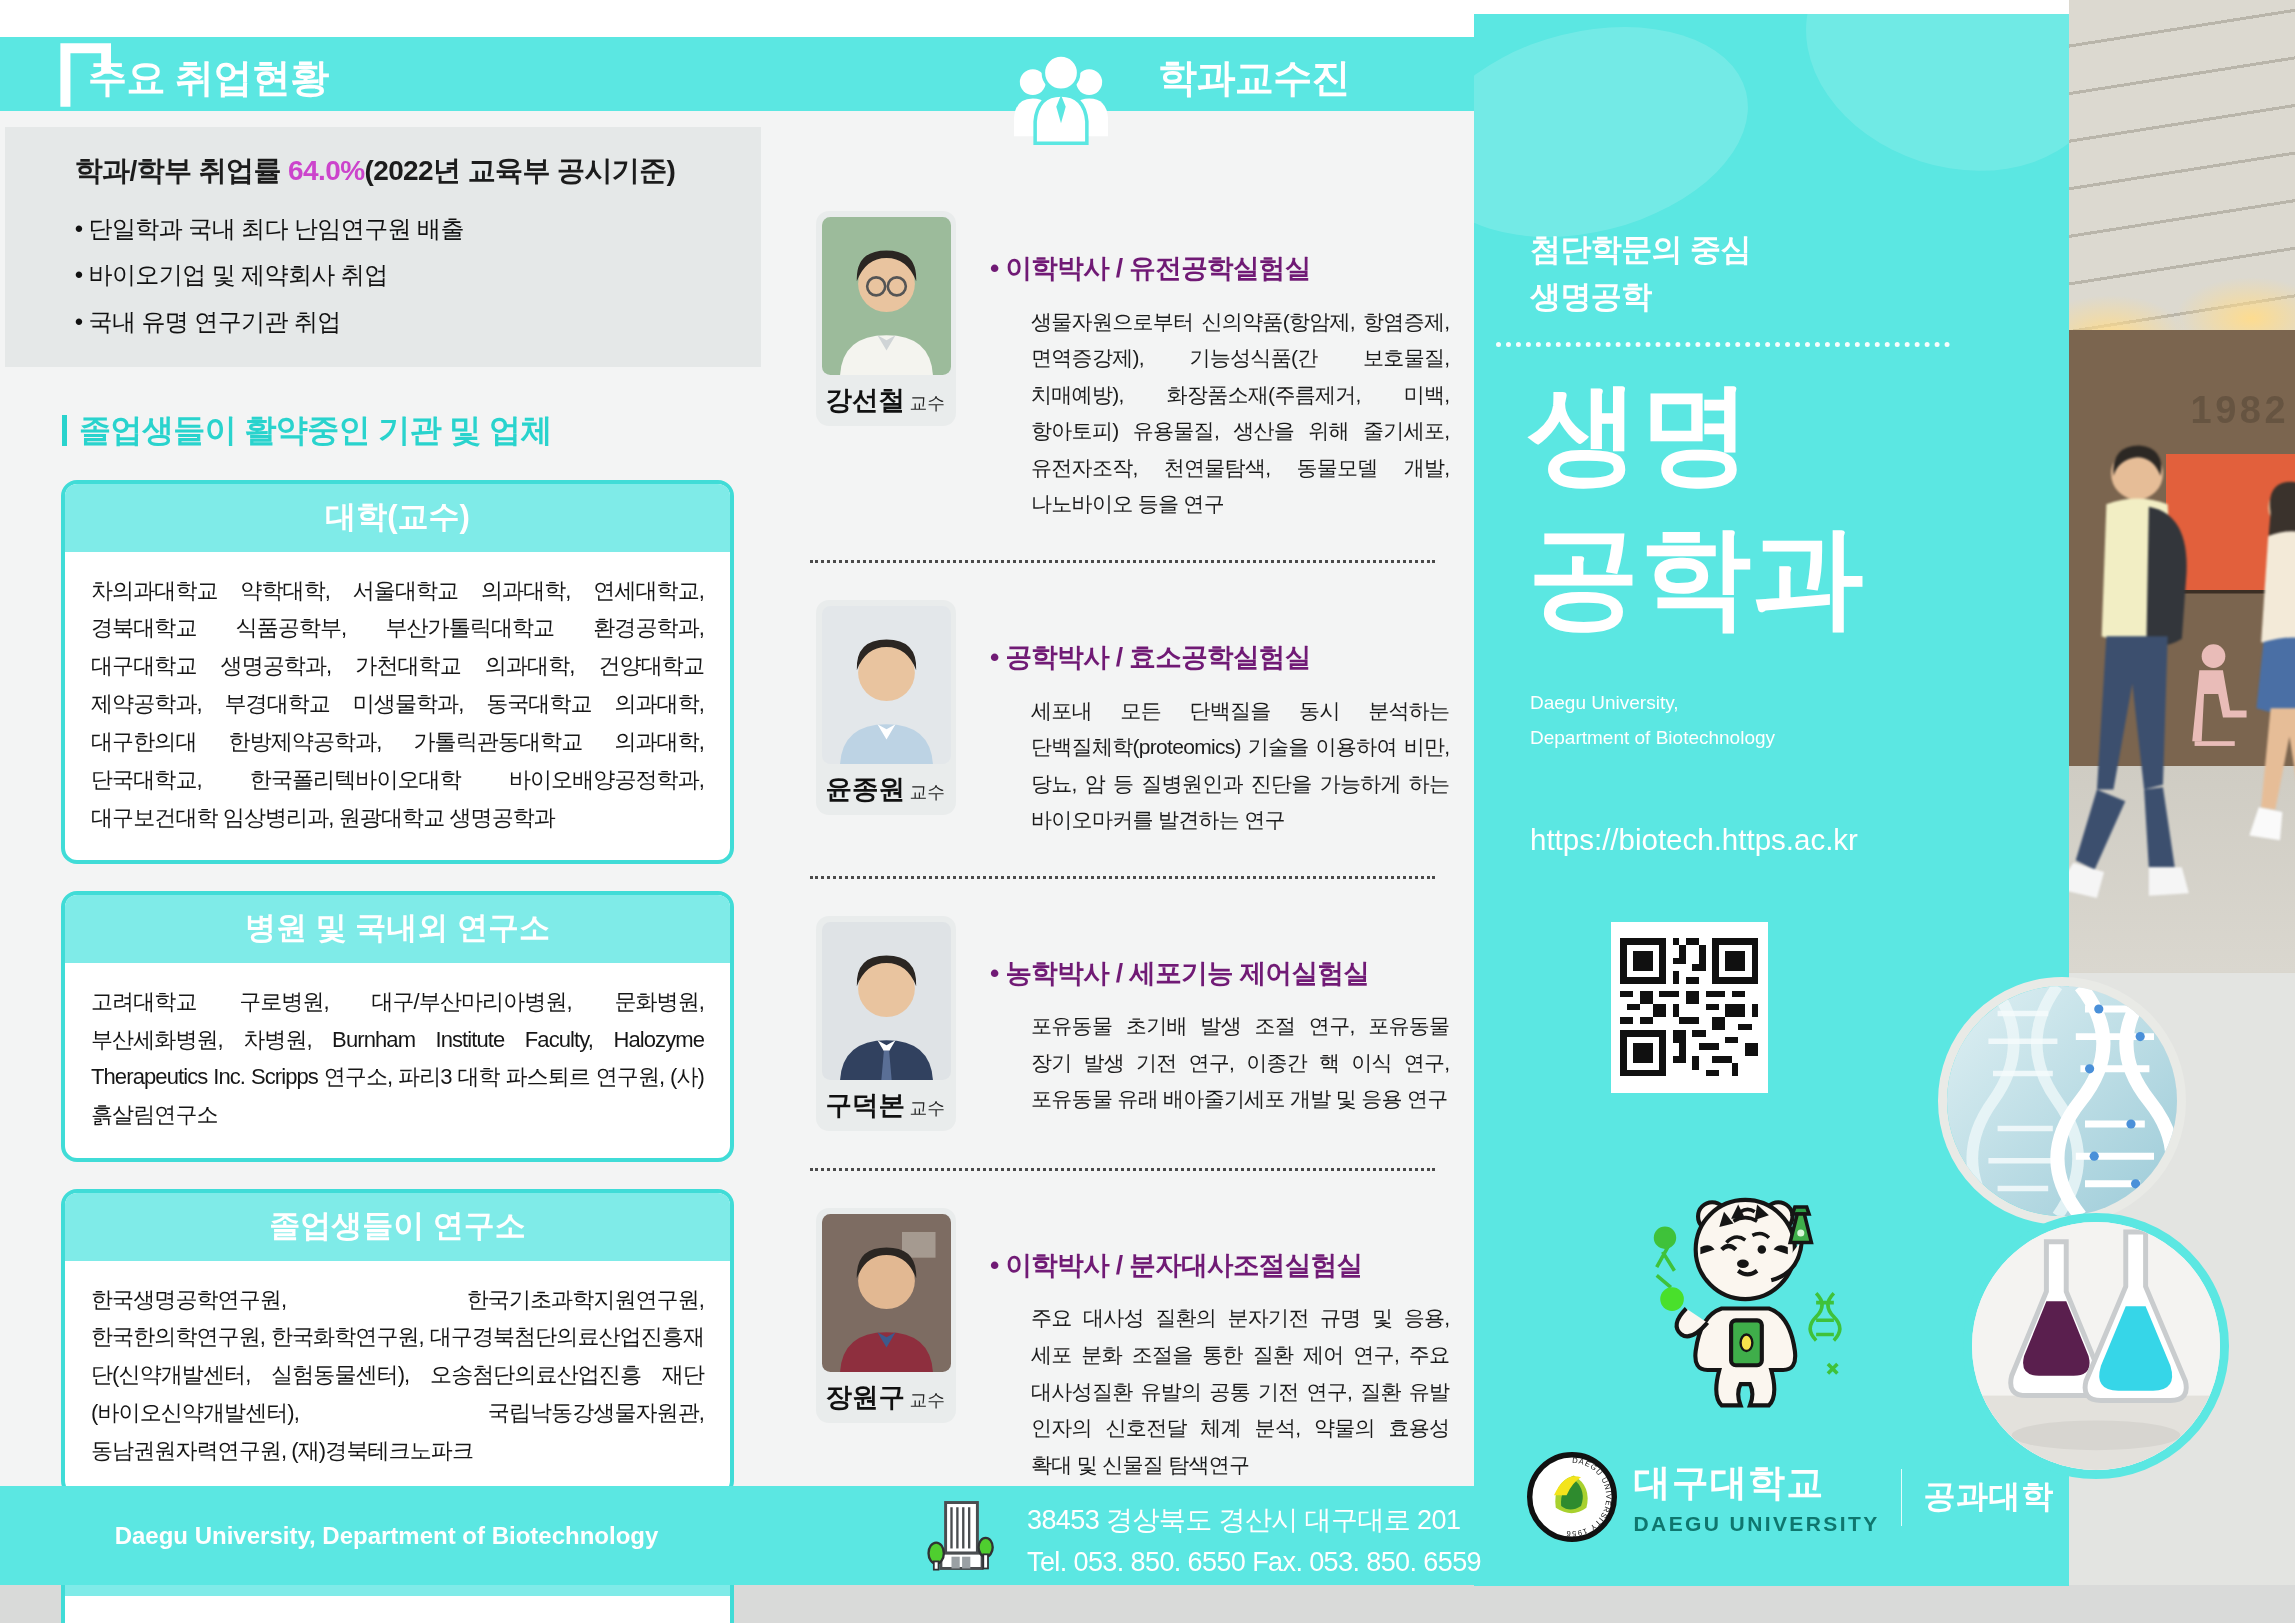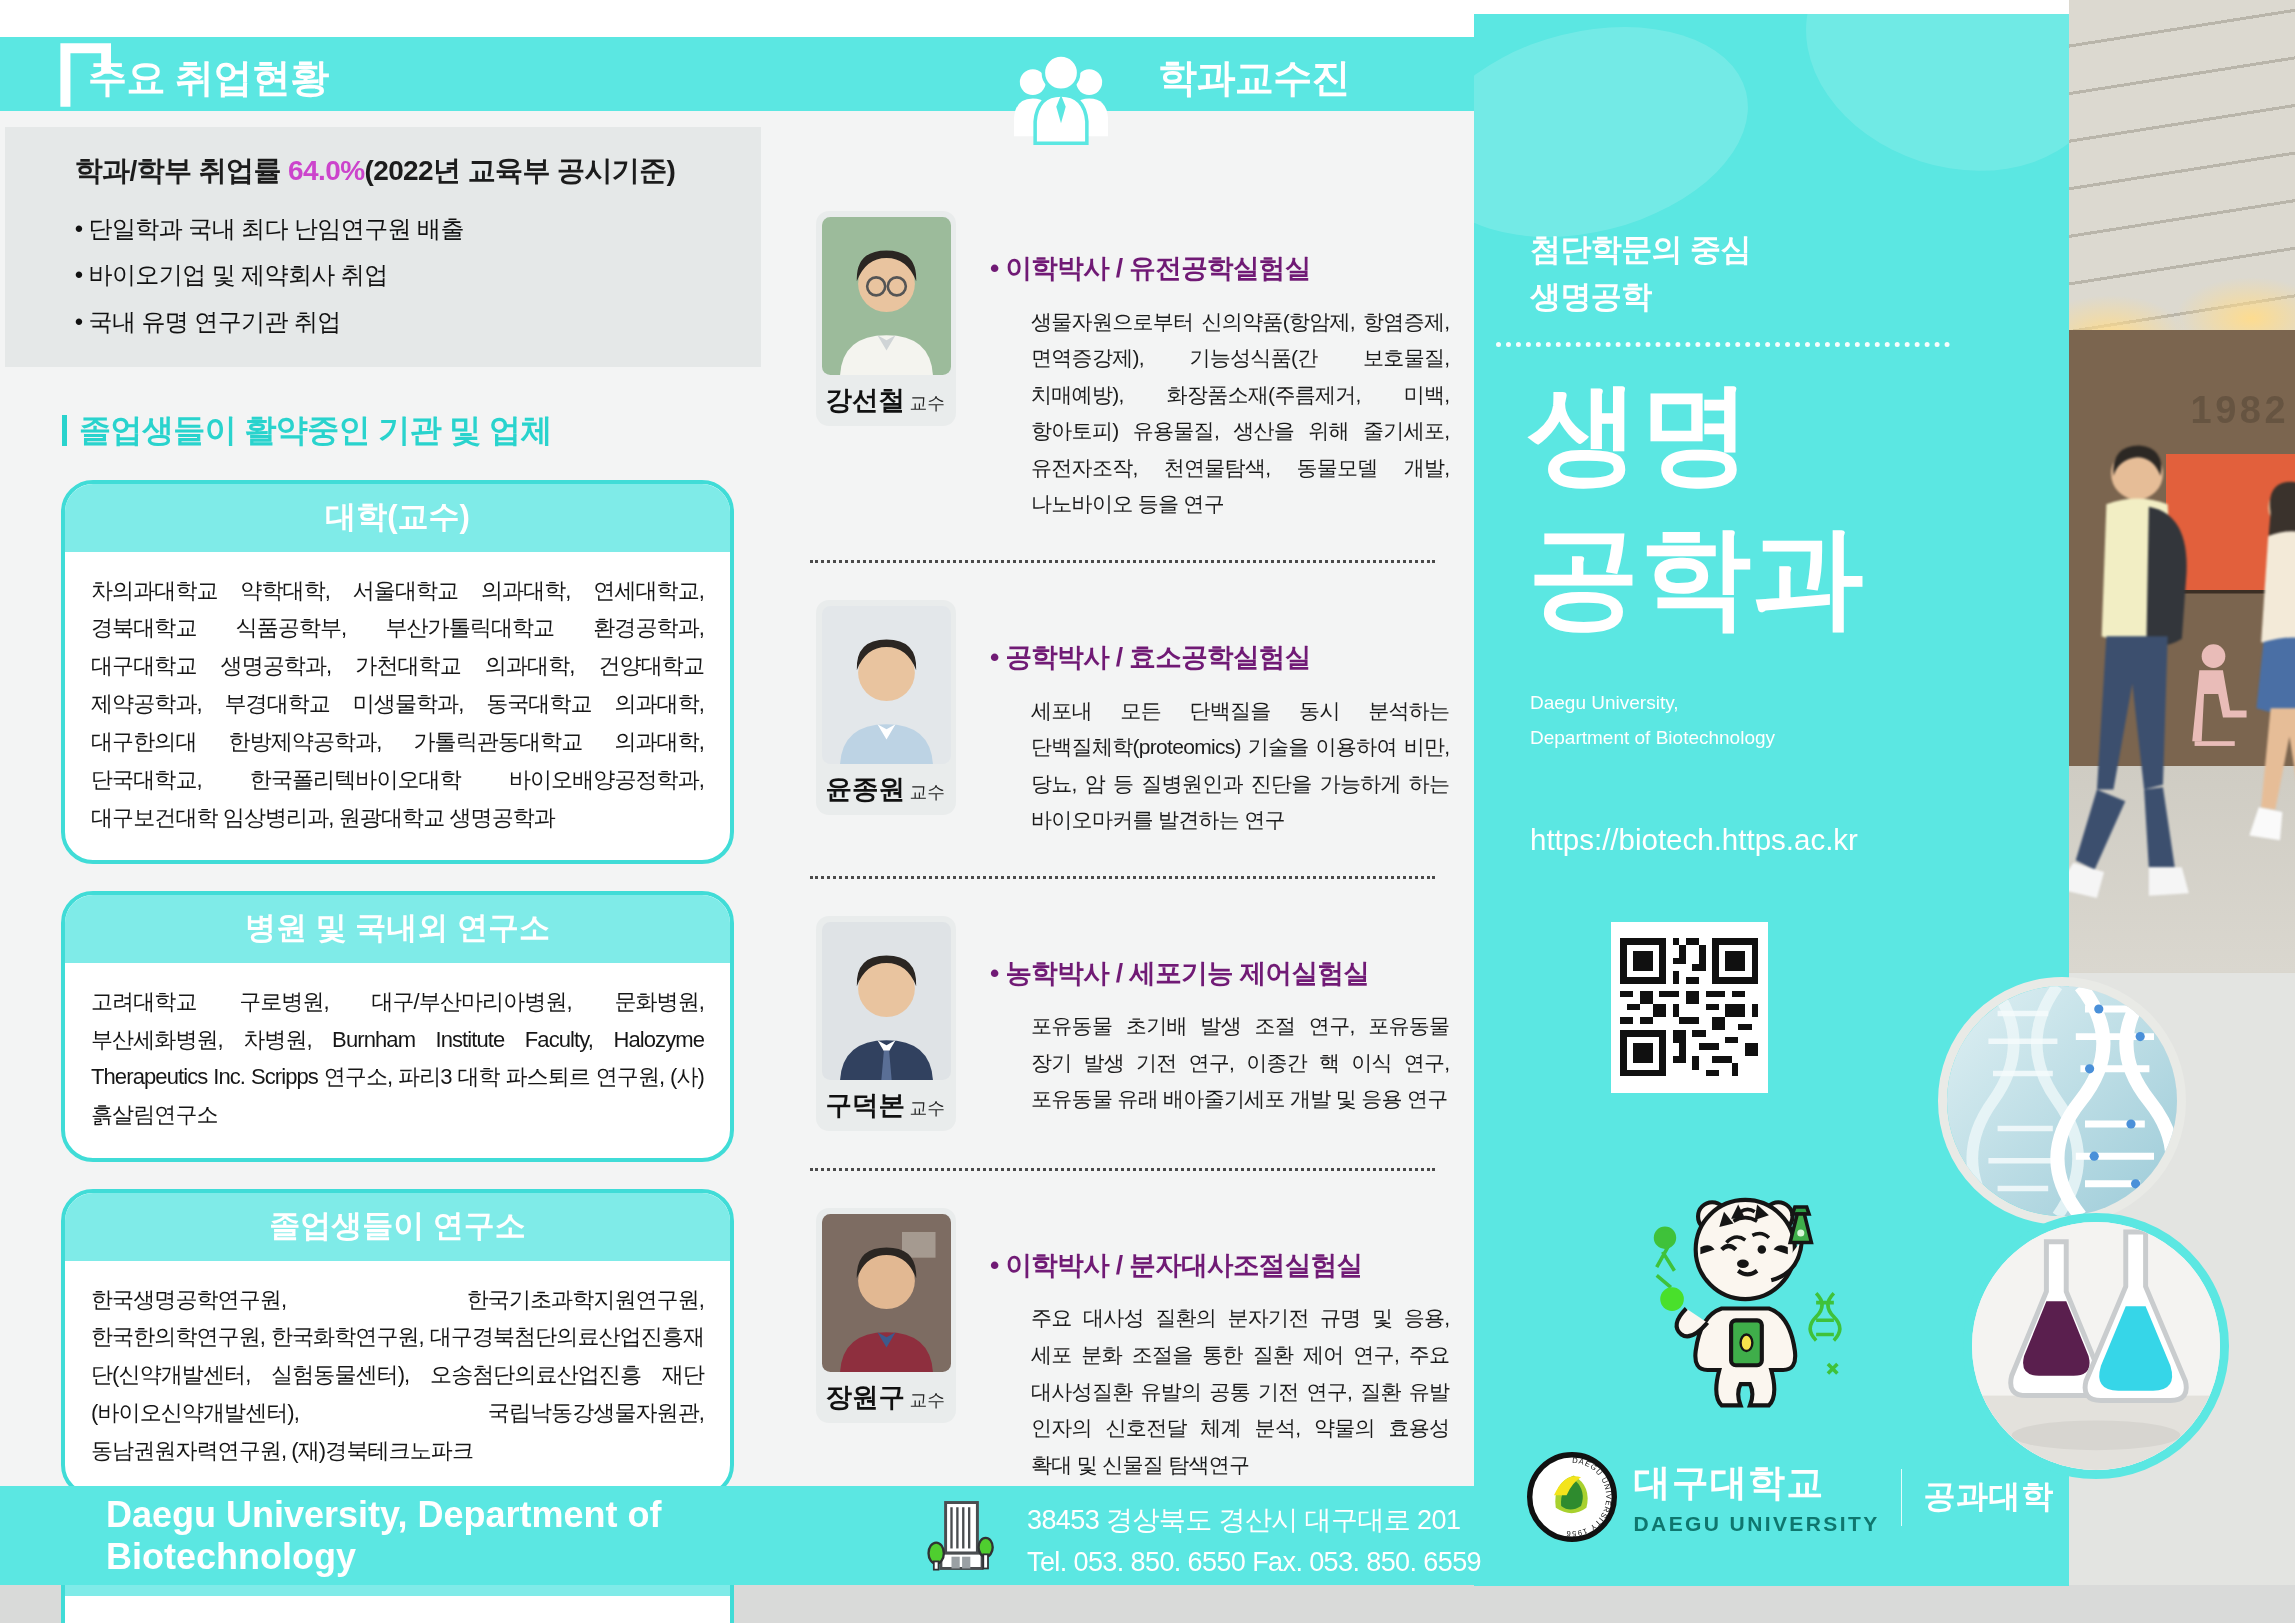--- a/index.html
+++ b/index.html
@@ -28,7 +28,7 @@
   .stat-bullets div{margin-top:9.4px;letter-spacing:-0.6px;}
   .section-title{margin:42px 0 0 62px;display:flex;align-items:center;color:#29d3cd;font-size:32px;font-weight:bold;letter-spacing:-0.6px;}
   .section-title .bar{display:inline-block;width:5.3px;height:31px;background:#29d3cd;margin-right:11.8px;}
-  .tbox{margin:27px 0 0 61px;width:673px;box-sizing:border-box;border:4.1px solid #40dcd7;border-radius:32px;background:#fff;overflow:hidden;}
+  .tbox{margin:27px 0 0 61px;width:673px;box-sizing:border-box;border:4.1px solid #40dcd7;border-radius:16px;background:#fff;overflow:hidden;}
   .tbox-head{background:#7febe8;color:#fff;font-size:31px;font-weight:bold;text-align:center;padding:11.8px 0 14px 0;}
   .tbox-body{padding:20px 26px 23.6px 26px;font-size:22px;line-height:1.72;letter-spacing:-0.9px;text-align:justify;word-break:keep-all;color:#161616;}
 

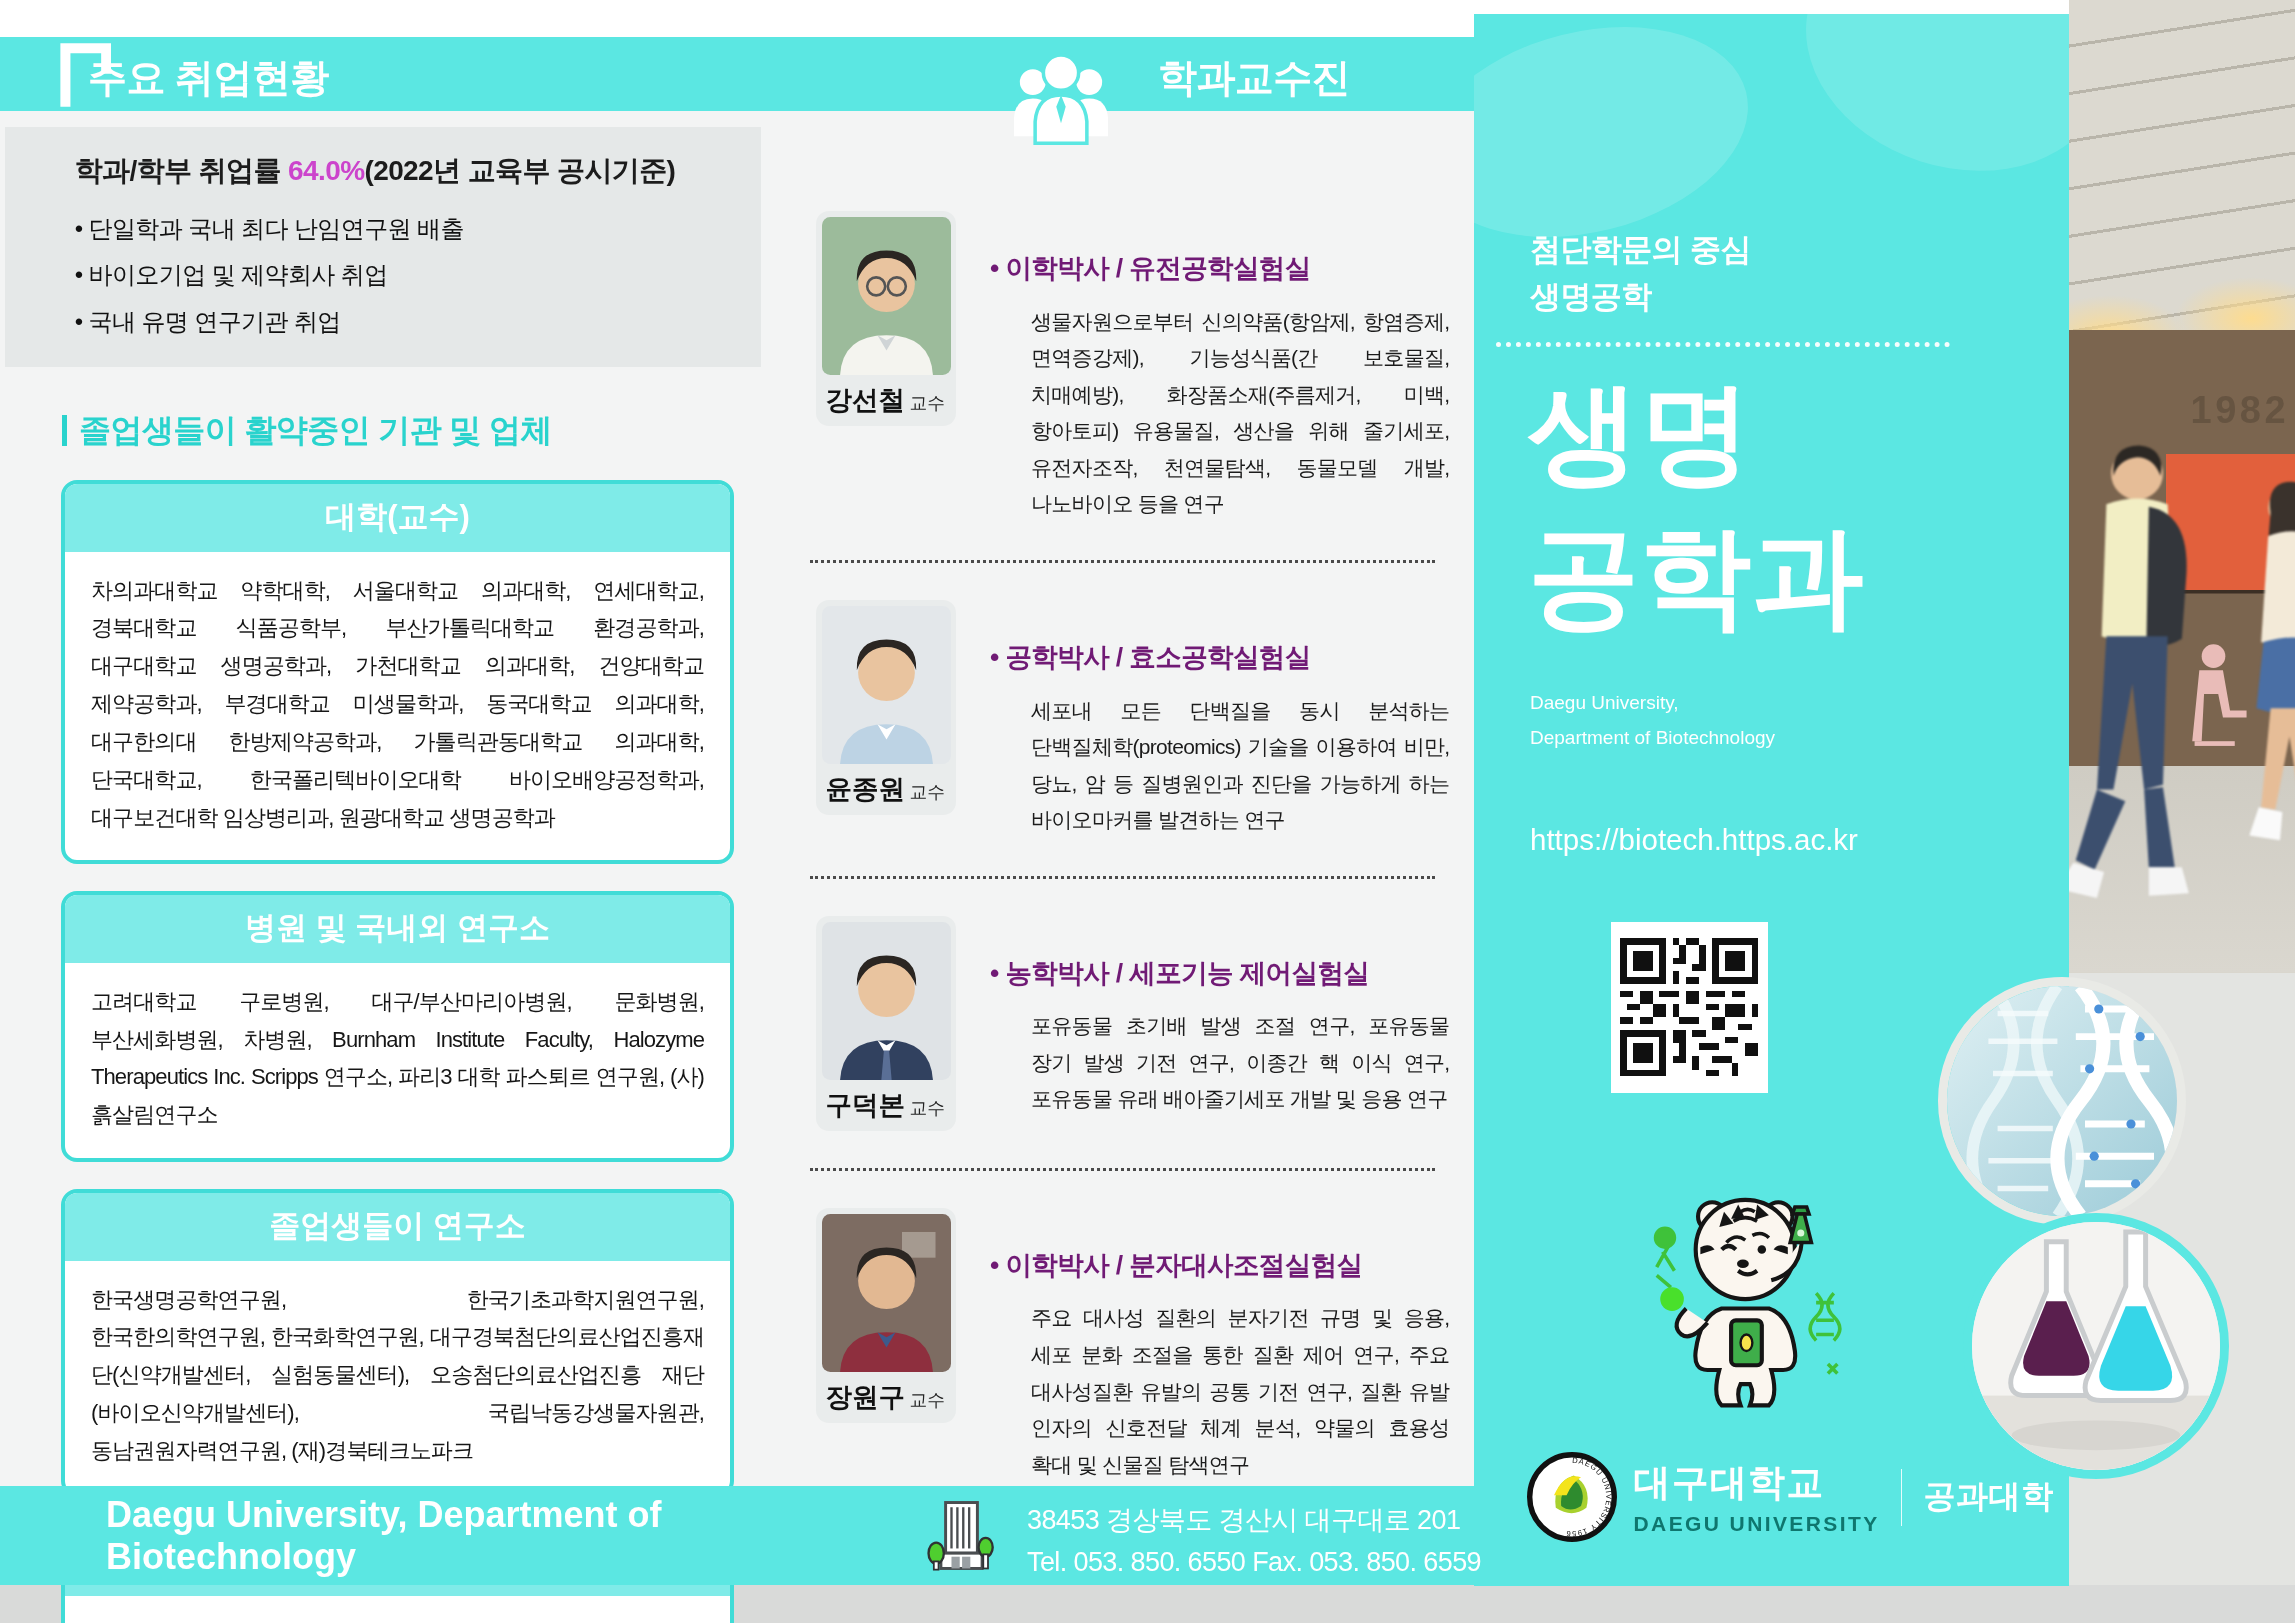--- a/index.html
+++ b/index.html
@@ -97,8 +97,8 @@
 
   
   .footer{position:absolute;left:0;top:1486px;width:1474px;height:99px;background:#5be7e2;}
-  .footer-left{position:absolute;left:106px;top:0;height:100%;width:613px;display:flex;align-items:center;justify-content:center;
-               color:#fff;font-size:36px;font-weight:bold;letter-spacing:0;}
+  .footer-left{position:absolute;left:80px;top:0;height:100%;width:613px;display:flex;align-items:center;justify-content:center;
+               color:#fff;font-size:24px;font-weight:bold;letter-spacing:0;}
   .footer-bldg{position:absolute;left:923px;top:13px;}
   .footer-addr{position:absolute;left:1027px;top:14px;color:#fff;font-size:27px;line-height:1.55;letter-spacing:-0.6px;white-space:nowrap;}
 </style>

